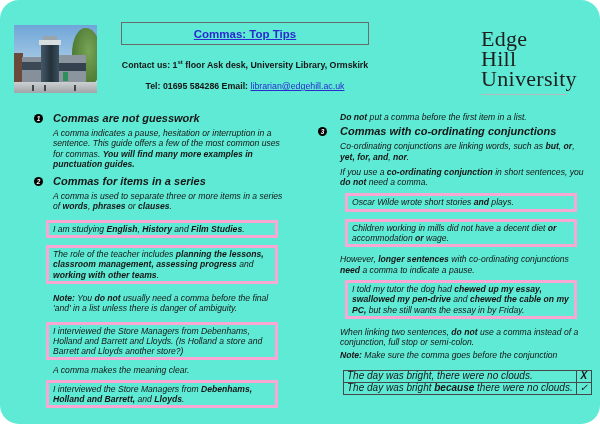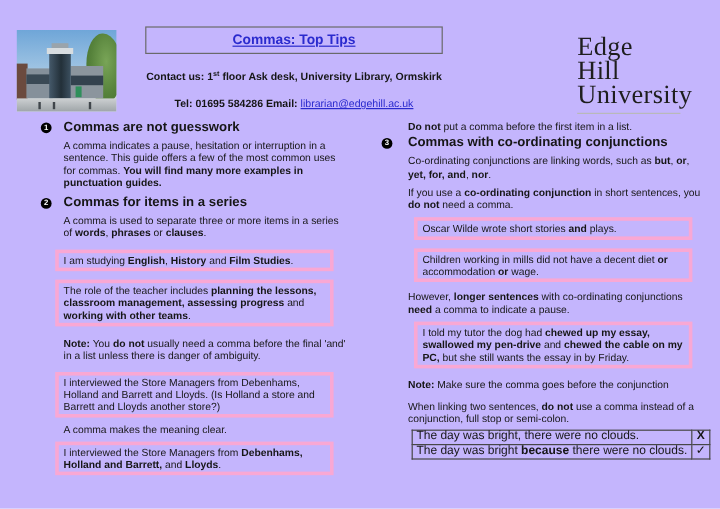--- a/index.html
+++ b/index.html
@@ -3,8 +3,8 @@
 <meta charset="utf-8">
 <style>
   html,body{margin:0;padding:0;background:#fff;}
-  .page{position:relative;width:600px;height:424px;background:#c4b5fd;overflow:hidden;
-        font-family:"Liberation Sans",sans-serif;color:#161616;}
+  .page{position:relative;width:600px;height:424px;background:#5eead4;overflow:hidden;
+        font-family:"Liberation Sans",sans-serif;color:#161616;border-radius:19px;}
 
   
   .photo{position:absolute;left:14px;top:25px;width:83px;height:68px;overflow:hidden;

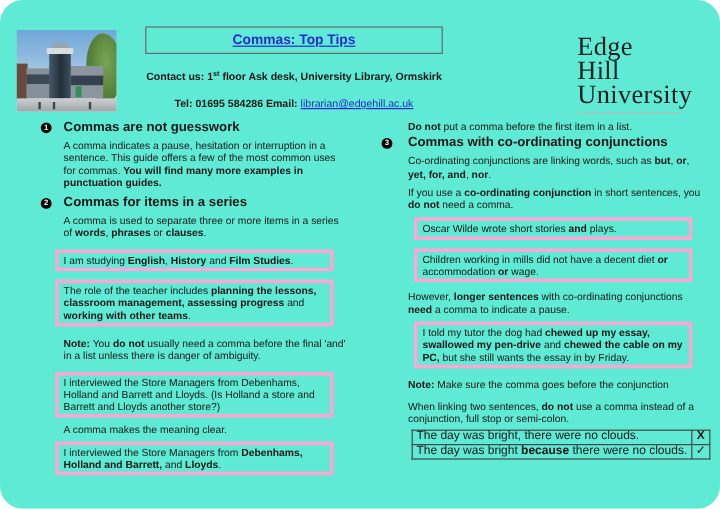--- a/index.html
+++ b/index.html
@@ -43,7 +43,7 @@
   .logo-rule{margin-top:5px;height:1px;background:#b9b9b9;}
 
   
-  .col{position:absolute;top:100px;font-size:8.6px;line-height:10.3px;}
+  .col{position:absolute;top:112px;font-size:8.6px;line-height:10.3px;font-style:italic;}
   .col-left{left:46px;width:242px;}
   .col-right{left:340px;width:245px;}
 

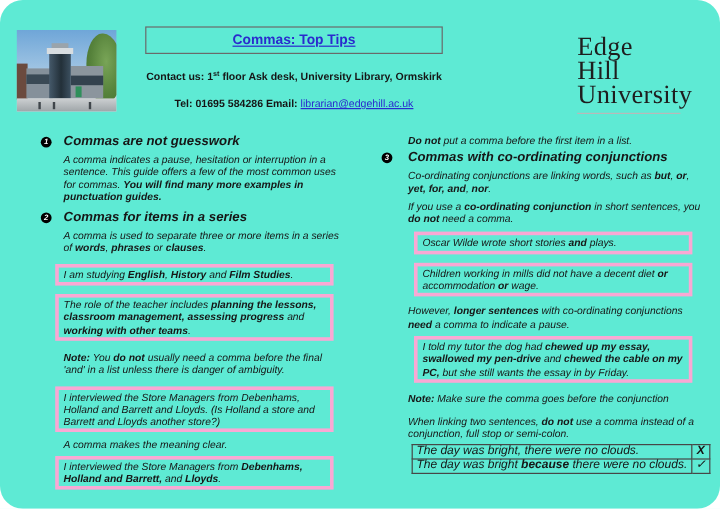--- a/index.html
+++ b/index.html
@@ -150,9 +150,9 @@
 
     <div class="box mb8"><span>I told my tutor the dog had </span><span class="b">chewed up my essay, swallowed my pen-drive</span><span> and </span><span class="b">chewed the cable on my PC,</span><span> but she still wants the essay in by Friday.</span></div>
 
+    <p class="p mb3"><span>When linking two sentences, </span><span class="b">do not</span><span> use a comma instead of a conjunction, full stop or semi-colon.</span></p>
+
     <p class="p mb9"><span class="b">Note:</span><span>  Make sure the comma goes before the conjunction</span></p>
-
-    <p class="p mb3"><span>When linking two sentences, </span><span class="b">do not</span><span> use a comma instead of a conjunction, full stop or semi-colon.</span></p>
 
     <table class="cmp">
       <tbody>

